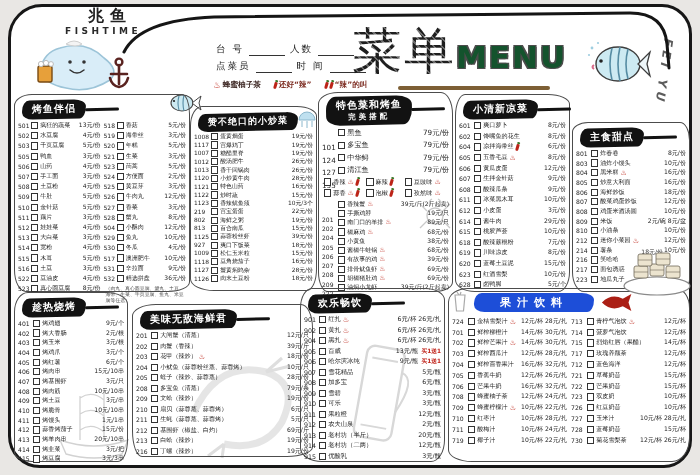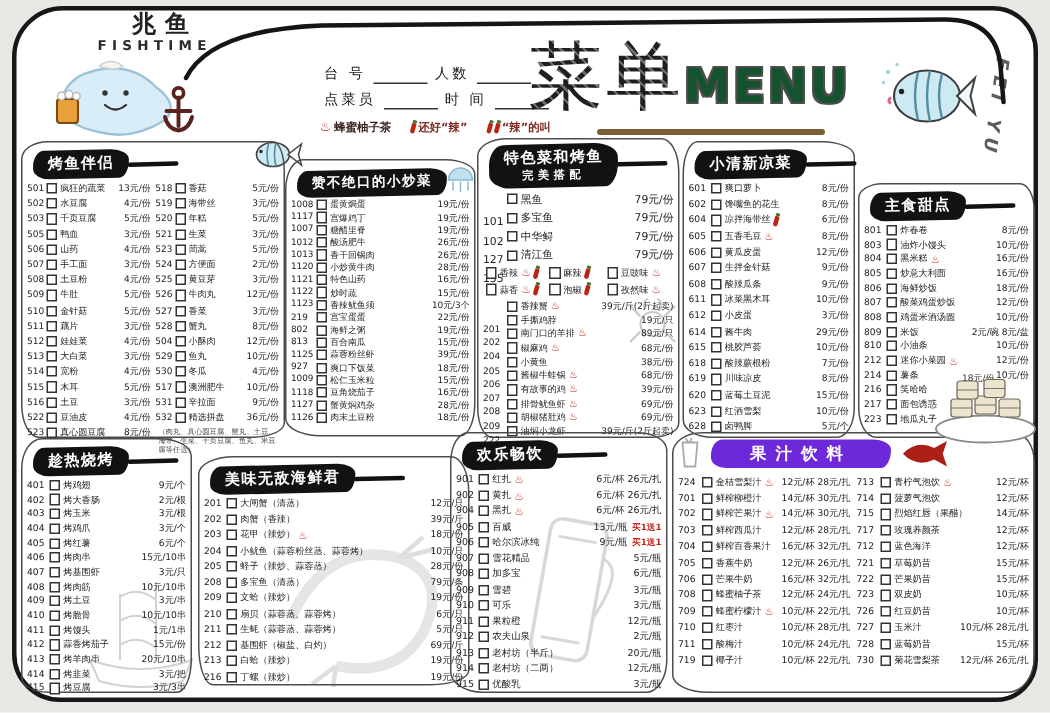--- a/index.html
+++ b/index.html
@@ -529,7 +529,7 @@
         <span class="pr">79元/份</span>
       </div>
       <div class="row">
-        <span class="no">102</span>
+        <span class="no">124</span>
         <span class="cb"></span>
         <span class="nm">多宝鱼</span>
         <span class="pr">79元/份</span>

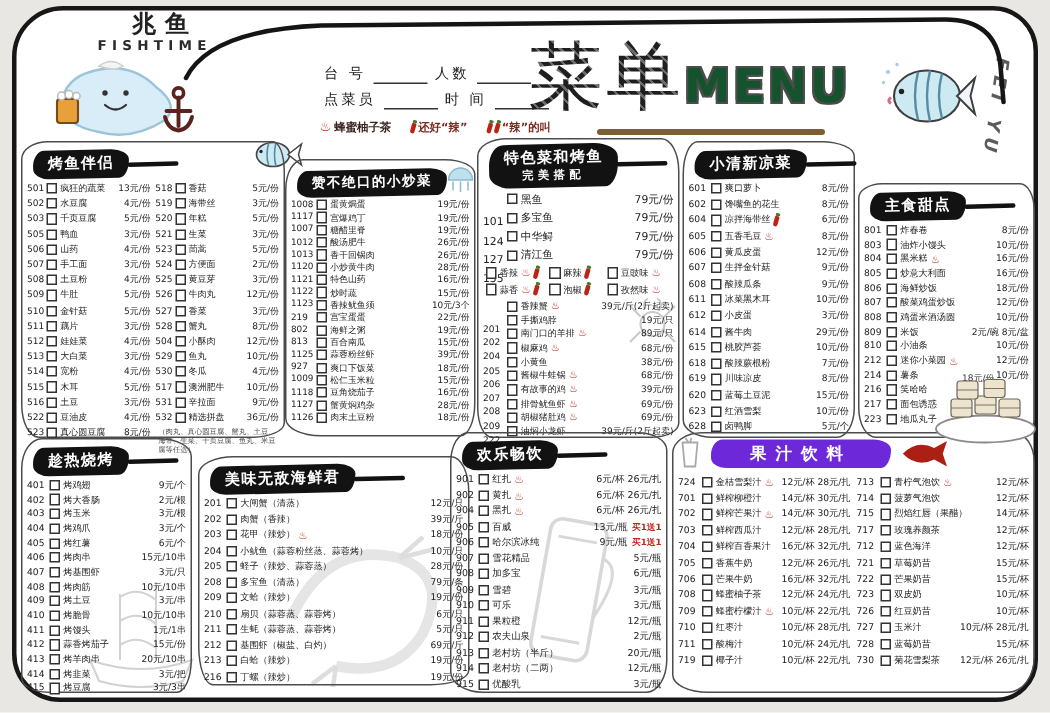--- a/index.html
+++ b/index.html
@@ -70,7 +70,7 @@
   .s9 .row{height:10.8px;font-size:6.1px;}
   .s9 .no{width:14px;}
   .s9hdr{display:flex;align-items:center;gap:6px;}
-  .s9hdr .bar{flex:none;background:#6d28d9;color:#fff;font-weight:bold;font-size:11px;letter-spacing:6px;padding:2px 26px;border-radius:9px 14px 8px 12px/12px 8px 14px 8px;}
+  .s9hdr .bar{flex:none;background:#1d4ed8;color:#fff;font-weight:bold;font-size:11px;letter-spacing:6px;padding:2px 26px;border-radius:9px 14px 8px 12px/12px 8px 14px 8px;}
   .deco{position:absolute;z-index:1;}
   .toastprice{position:absolute;right:26px;bottom:34px;font-size:6px;color:#333;z-index:3;}
 </style>

